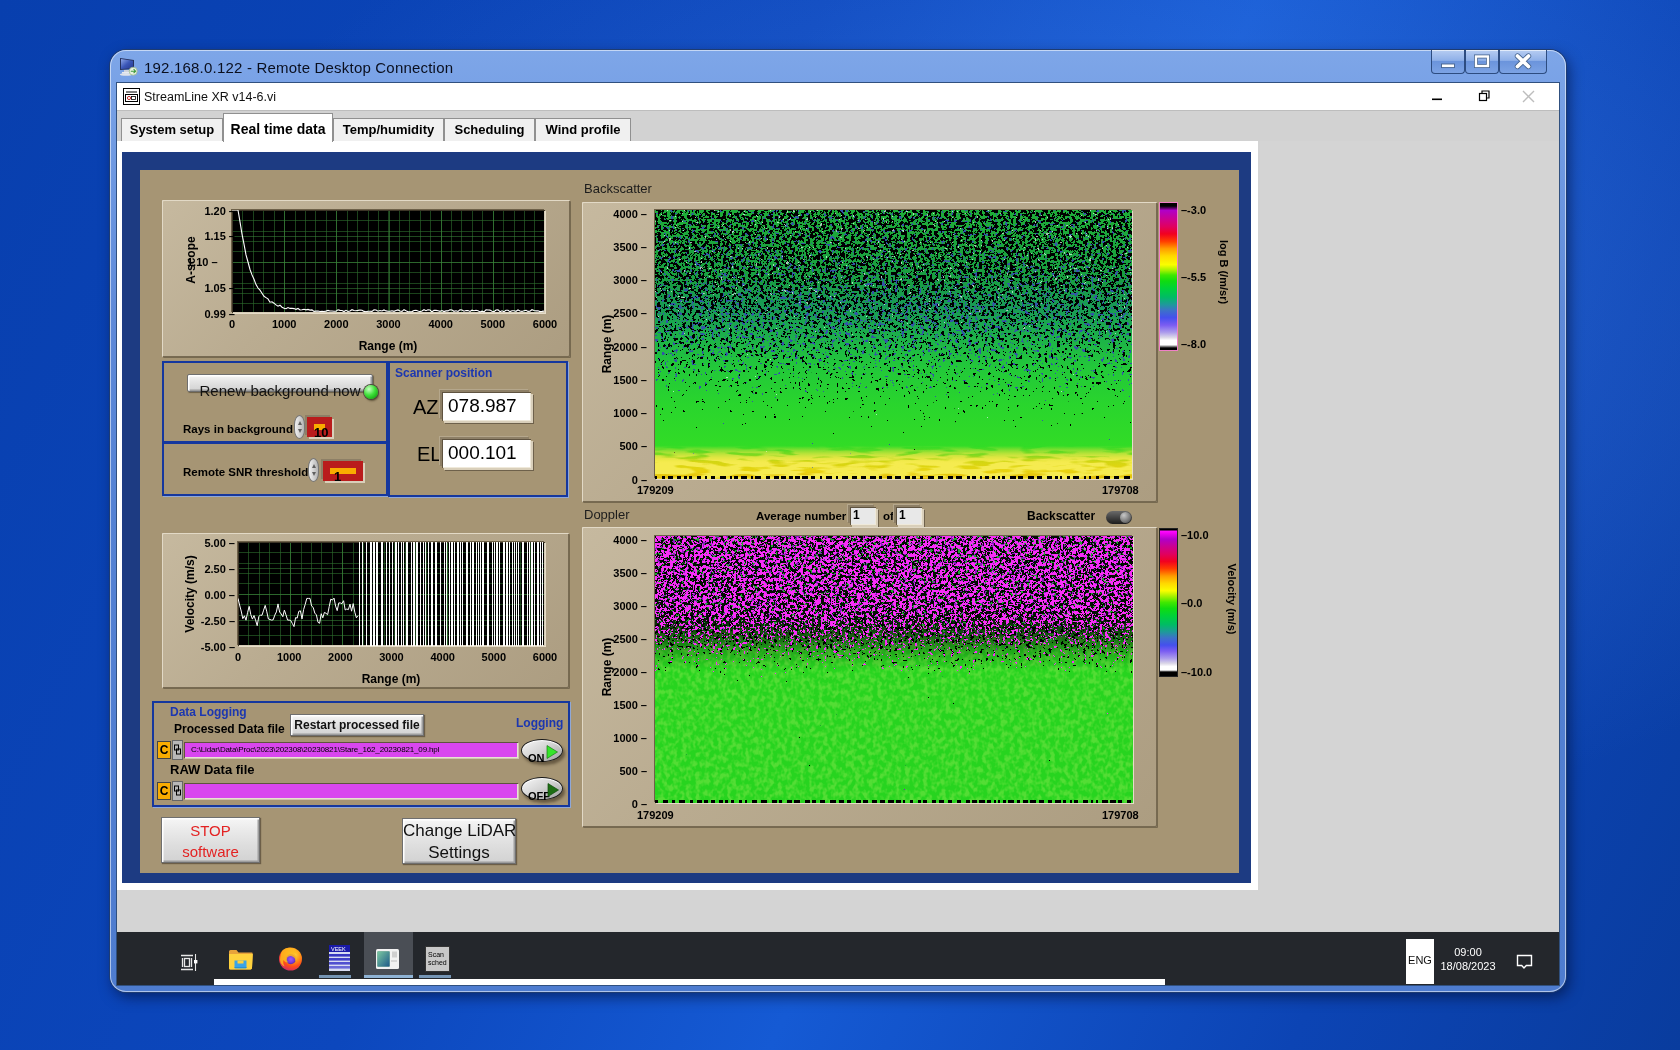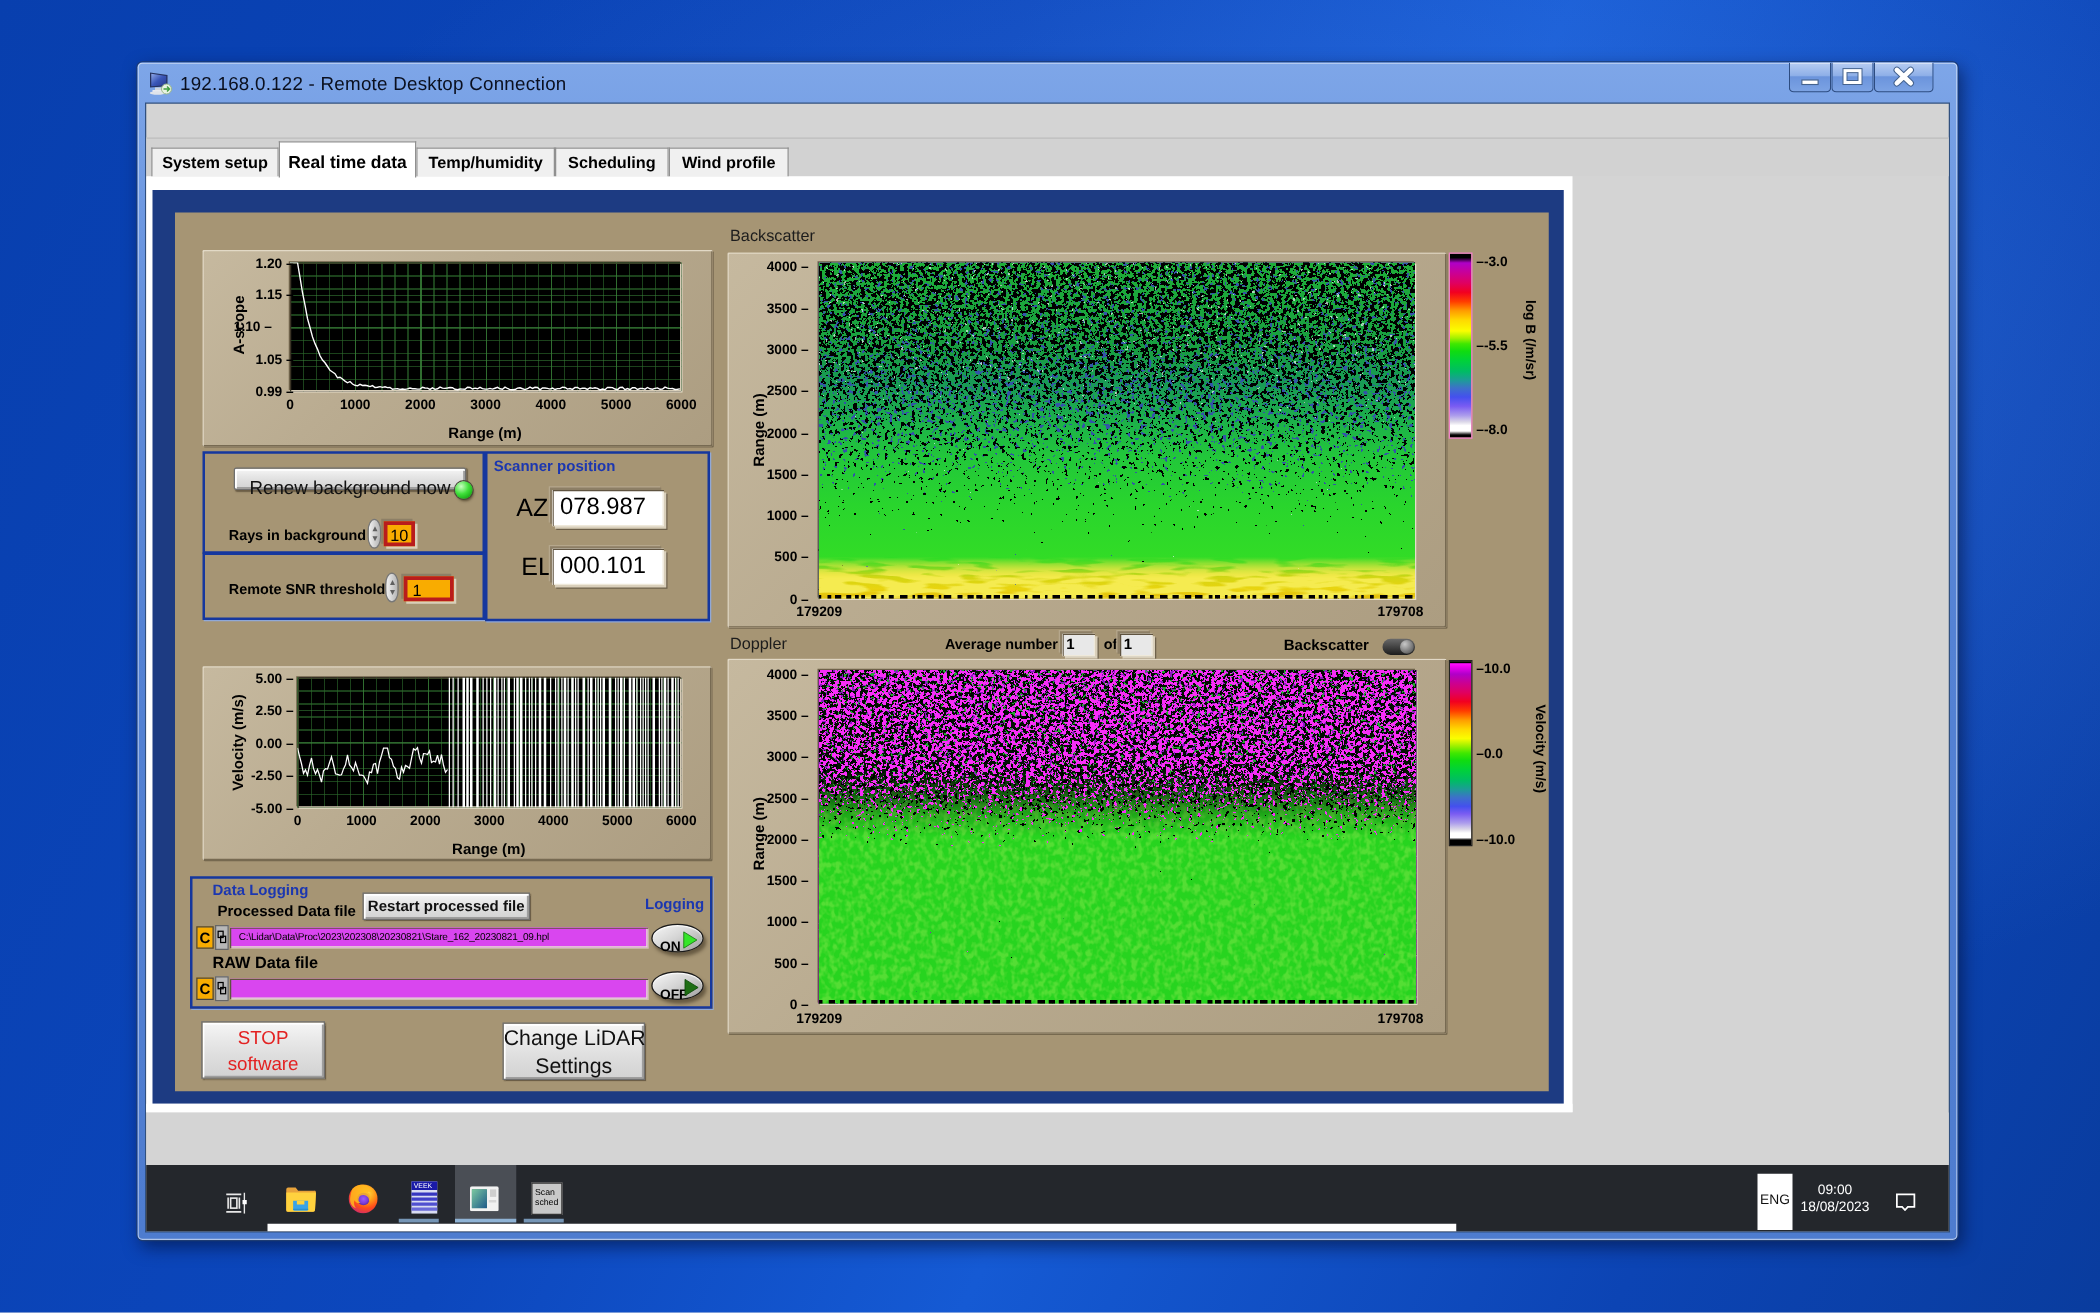--- a/index.html
+++ b/index.html
@@ -7,7 +7,7 @@
  radial-gradient(1500px 850px at 66% 30%, rgba(90,150,245,.35), rgba(90,150,245,0) 62%),
  linear-gradient(115deg, #083fae 0%, #0c47bd 38%, #155ad4 58%, #0c44b4 82%, #093c9e 100%);}
 .abs{position:absolute}
-.rdc{position:absolute;left:110px;top:50px;width:1456px;height:942px;border-radius:4px;
+.rdc{position:absolute;left:110px;top:50px;width:1456px;height:942px;border-radius:16px;
  background:linear-gradient(180deg,#7ea6e8 0%,#6e99e2 12%,#5e8ad9 28%,#5482d4 48%,#4e7ccf 100%);
  box-shadow:inset 0 0 0 1px rgba(255,255,255,.55), 0 0 0 1px #1e3c72, 3px 5px 14px rgba(0,10,40,.55);}
 .rdc-title{position:absolute;left:34px;top:9px;font-size:15px;color:#0a0f1e;letter-spacing:.2px}

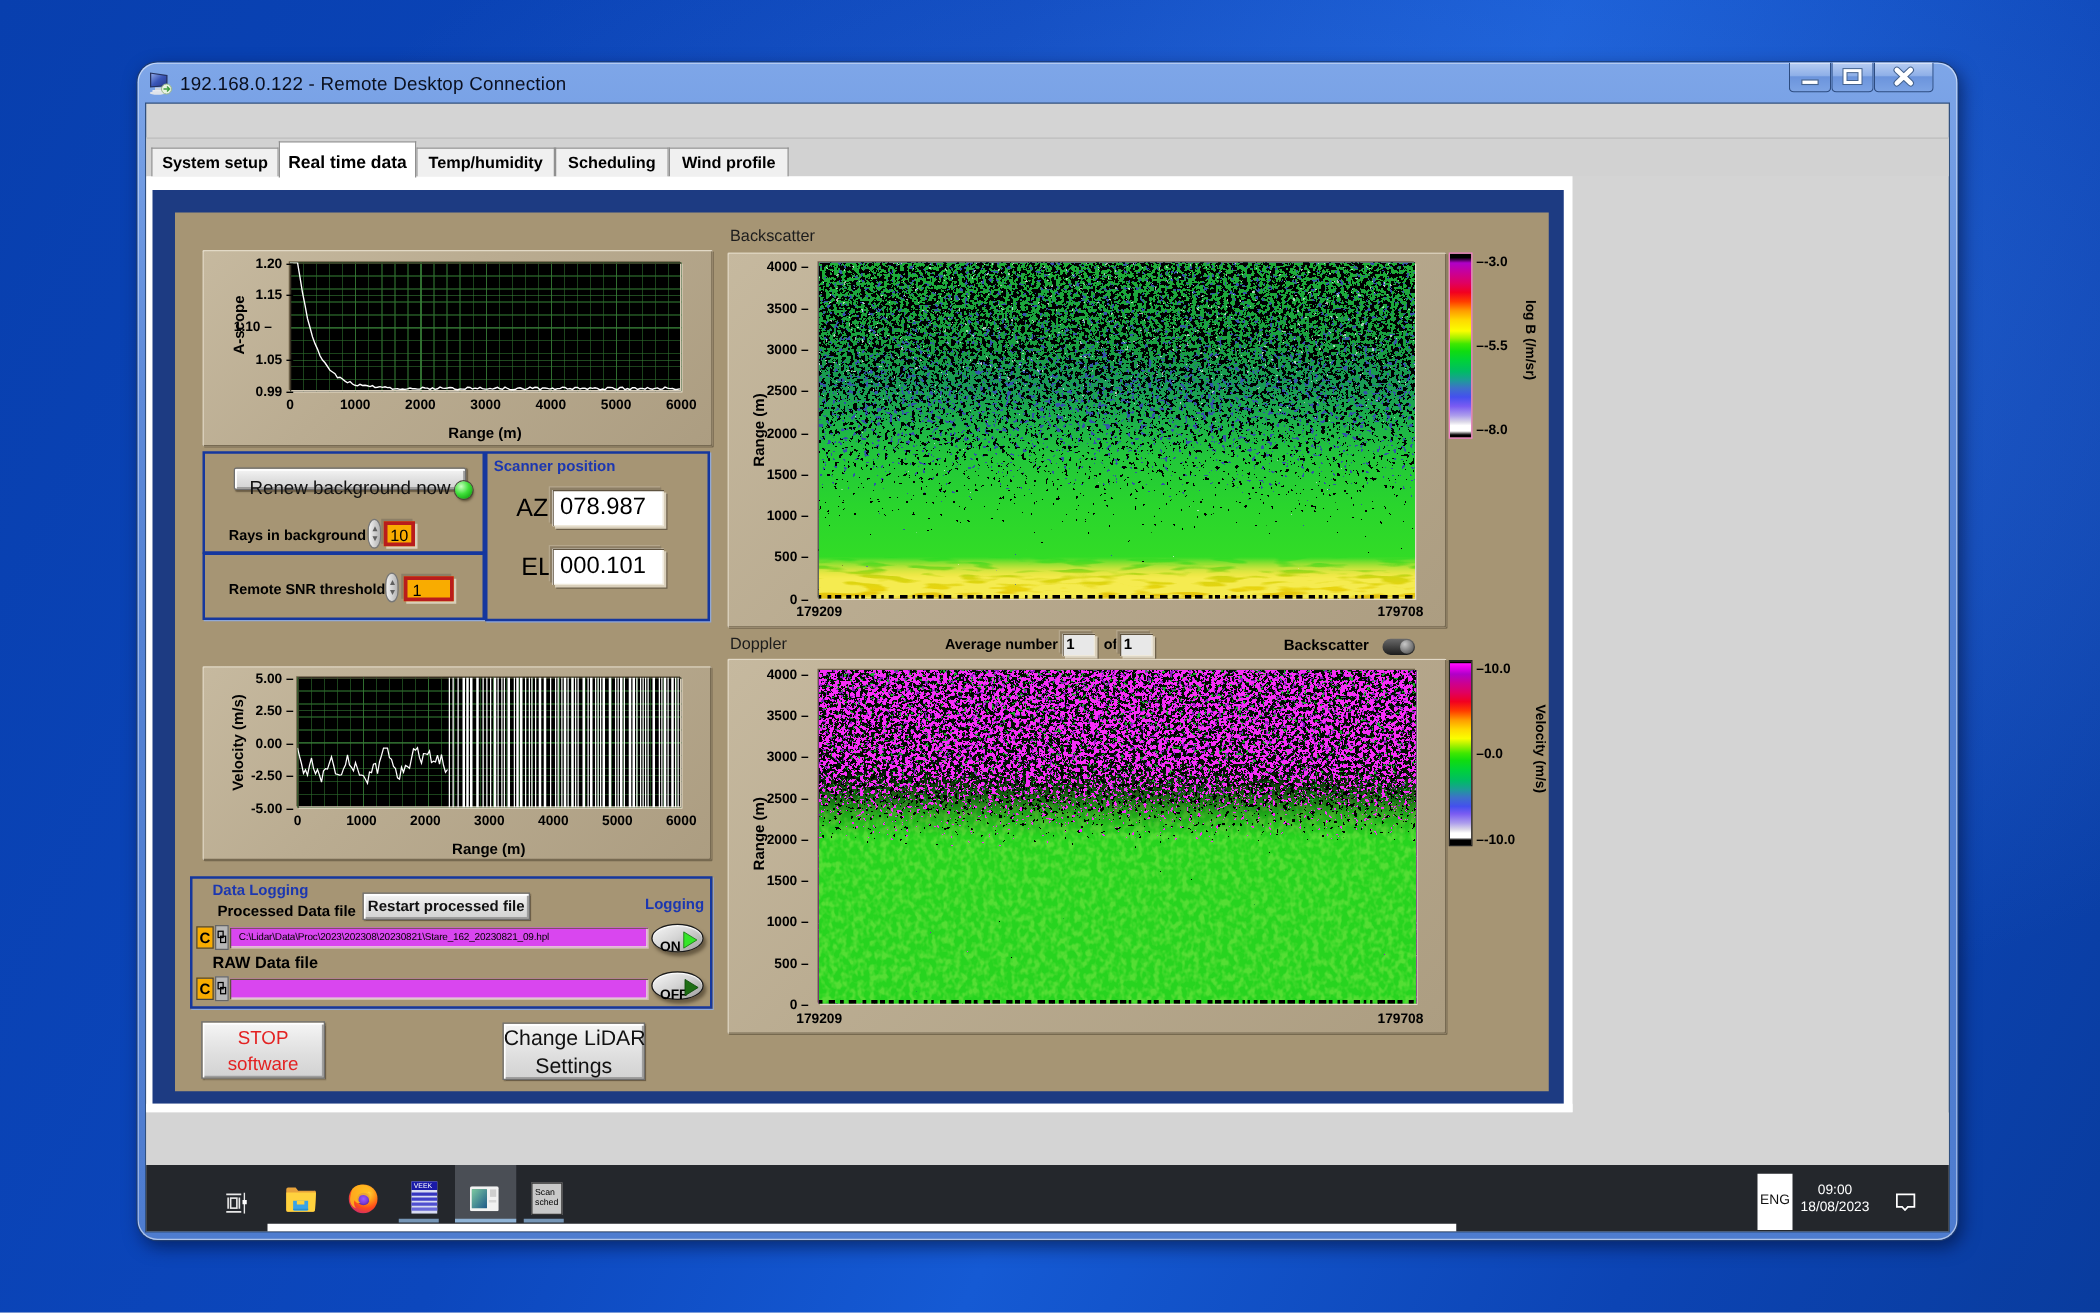--- a/index.html
+++ b/index.html
@@ -98,6 +98,26 @@
       </svg>
     </div>
 <div class="client">
+<div class="sl-title">
+<svg style="position:absolute;left:6px;top:5px" width="17" height="17" viewBox="0 0 17 17">
+<rect x="0.5" y="0.5" width="16" height="16" fill="#fff" stroke="#000"></rect>
+<rect x="2.5" y="6.5" width="12" height="7" fill="none" stroke="#000"></rect>
+<circle cx="6" cy="10" r="1.6" fill="#fff" stroke="#c03030"></circle>
+<rect x="8.5" y="8.5" width="4" height="3" fill="none" stroke="#000" stroke-width=".8"></rect>
+<path d="M3 4h11" stroke="#000" stroke-width="1"></path>
+</svg>
+<div class="t">StreamLine XR v14-6.vi</div>
+<svg style="position:absolute;left:1313px;top:6px" width="110" height="16" viewBox="0 0 110 16">
+<rect x="2" y="9.5" width="10" height="1.6" fill="#000"></rect>
+<g transform="translate(47,1)">
+            <rect x="2.5" y="3.5" width="7" height="7" fill="#fff" stroke="#000" stroke-width="1.2"></rect>
+            <path d="M5 3.5v-2.5h7v7h-2.5" fill="none" stroke="#000" stroke-width="1.2"></path>
+          </g>
+<g stroke="#bdbdbd" stroke-width="1.4">
+            <path d="M93 2l11 11M104 2L93 13"></path>
+          </g>
+</svg>
+</div>
 <div class="tabstrip"></div>
 <div class="tab " style="left:4px;width:102px">System setup</div>
 <div class="tab active" style="left:106px;width:110px">Real time data</div>

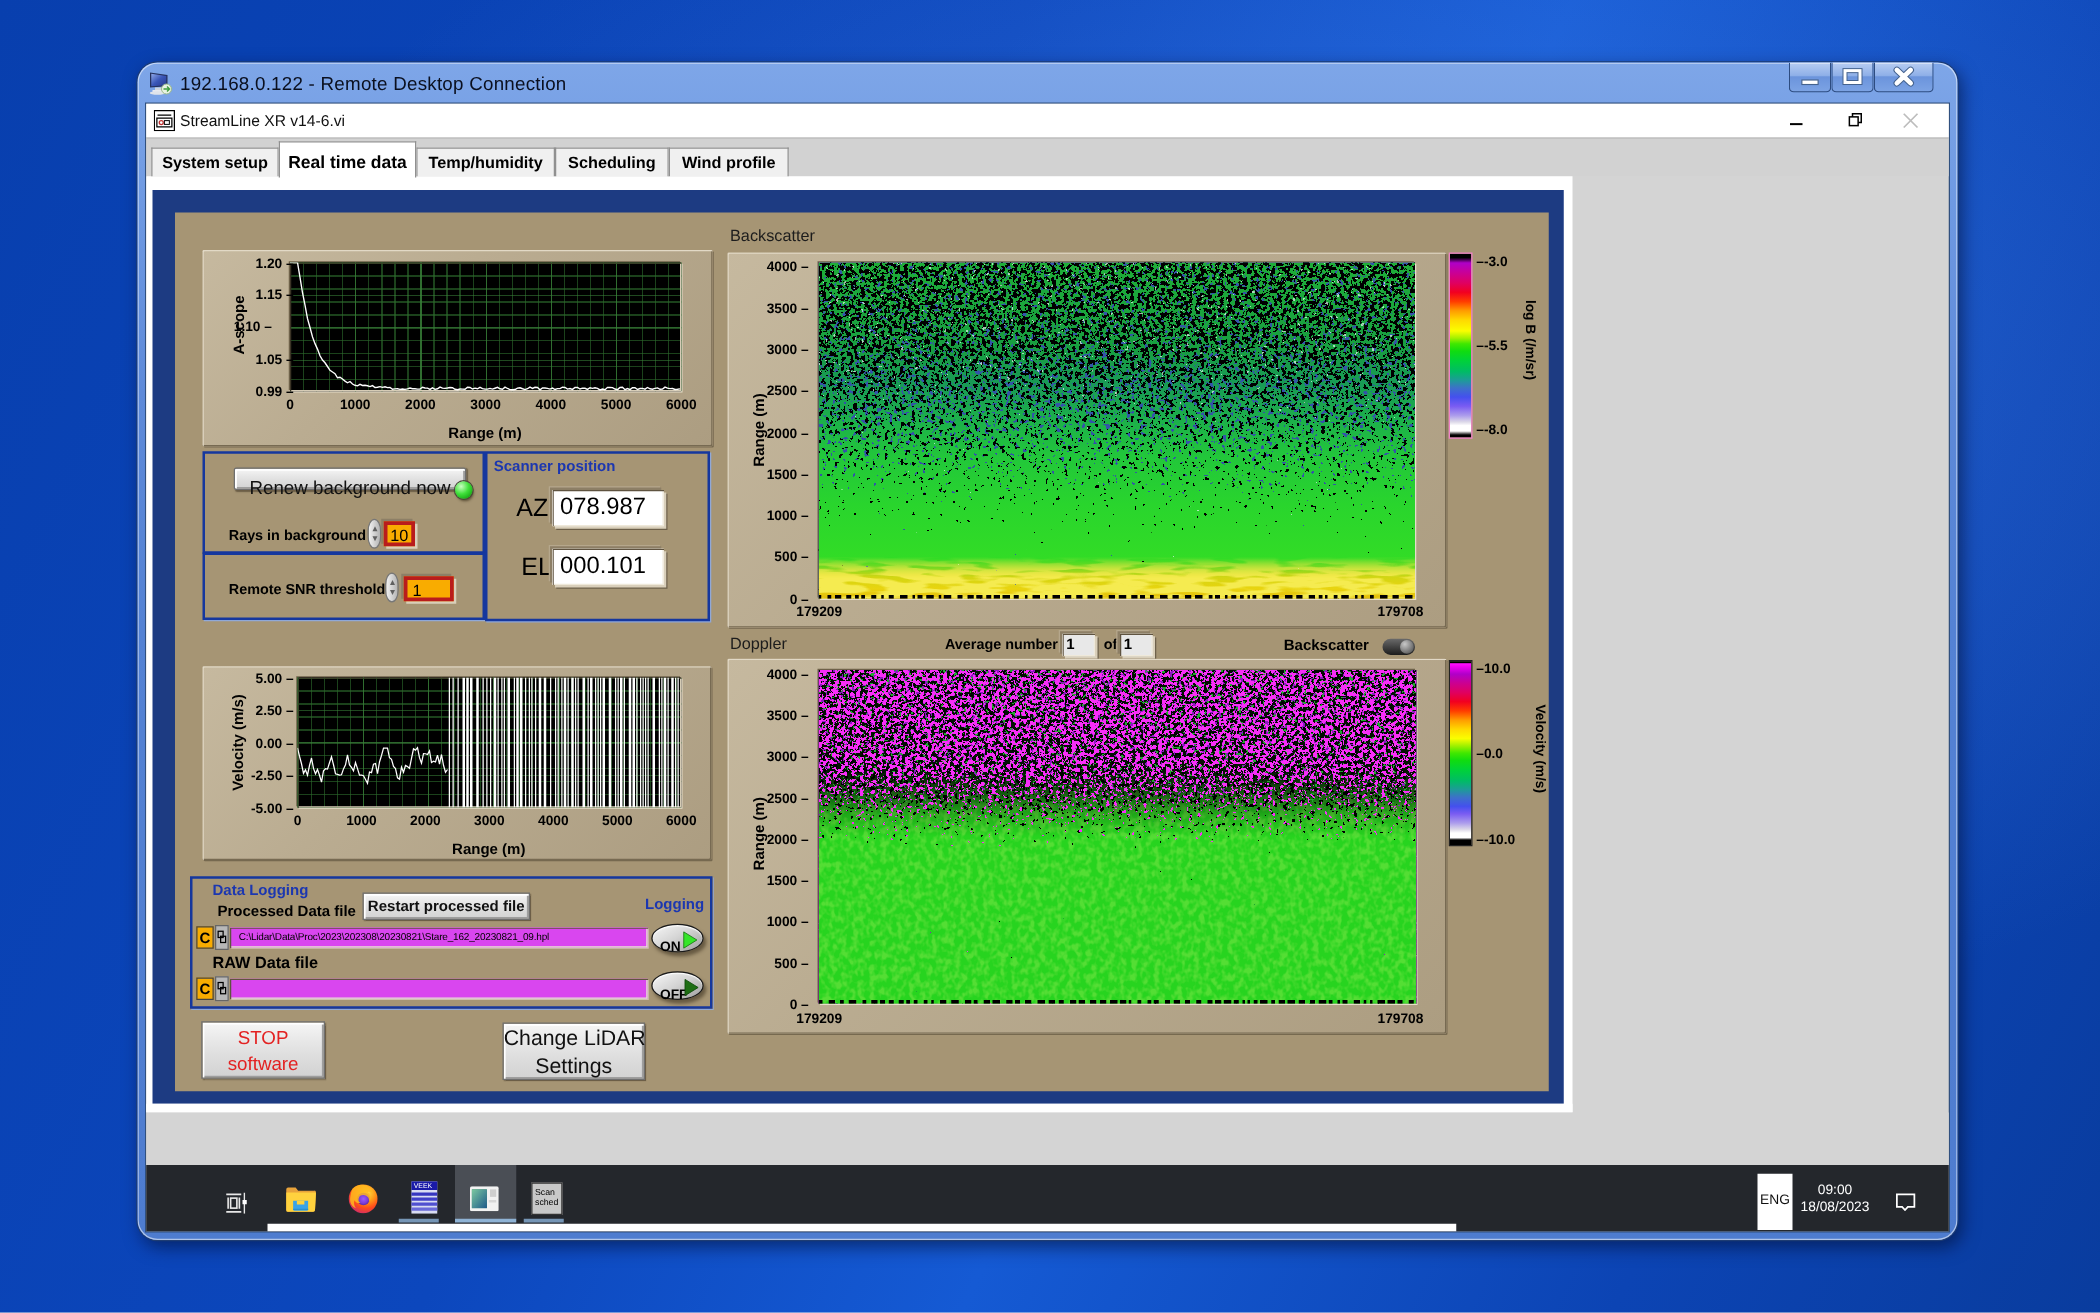--- a/index.html
+++ b/index.html
@@ -43,7 +43,7 @@
  color:#111;text-align:center}
 .num{position:absolute;background:#fff;color:#000;
  box-shadow:inset 1px 1px 0 #5f5340, inset -1px -1px 0 #efe9da, -2px -2px 0 #8d7f66, 2px 2px 0 #d9cfba, -3px -3px 0 #b5a78c,3px 3px 0 #6e614b}
-.obox{position:absolute;background:#f9ac00;border:3px solid #b91c1c;color:#000;font-weight:normal;font-size:13px;
+.obox{position:absolute;background:#f9ac00;border:7px solid #b91c1c;color:#000;font-weight:bold;font-size:13px;
  box-shadow:-2px -2px 0 #8d7f66, 2px 2px 0 #d9cfba}
 .spin{position:absolute;width:11px;height:24px;background:linear-gradient(90deg,#f2f2f2,#b4b4b4);border:1px solid #777;border-radius:50%/40%}
 .spin:before{content:"";position:absolute;left:3px;top:5px;border-left:2.5px solid transparent;border-right:2.5px solid transparent;border-bottom:4px solid #606060}

